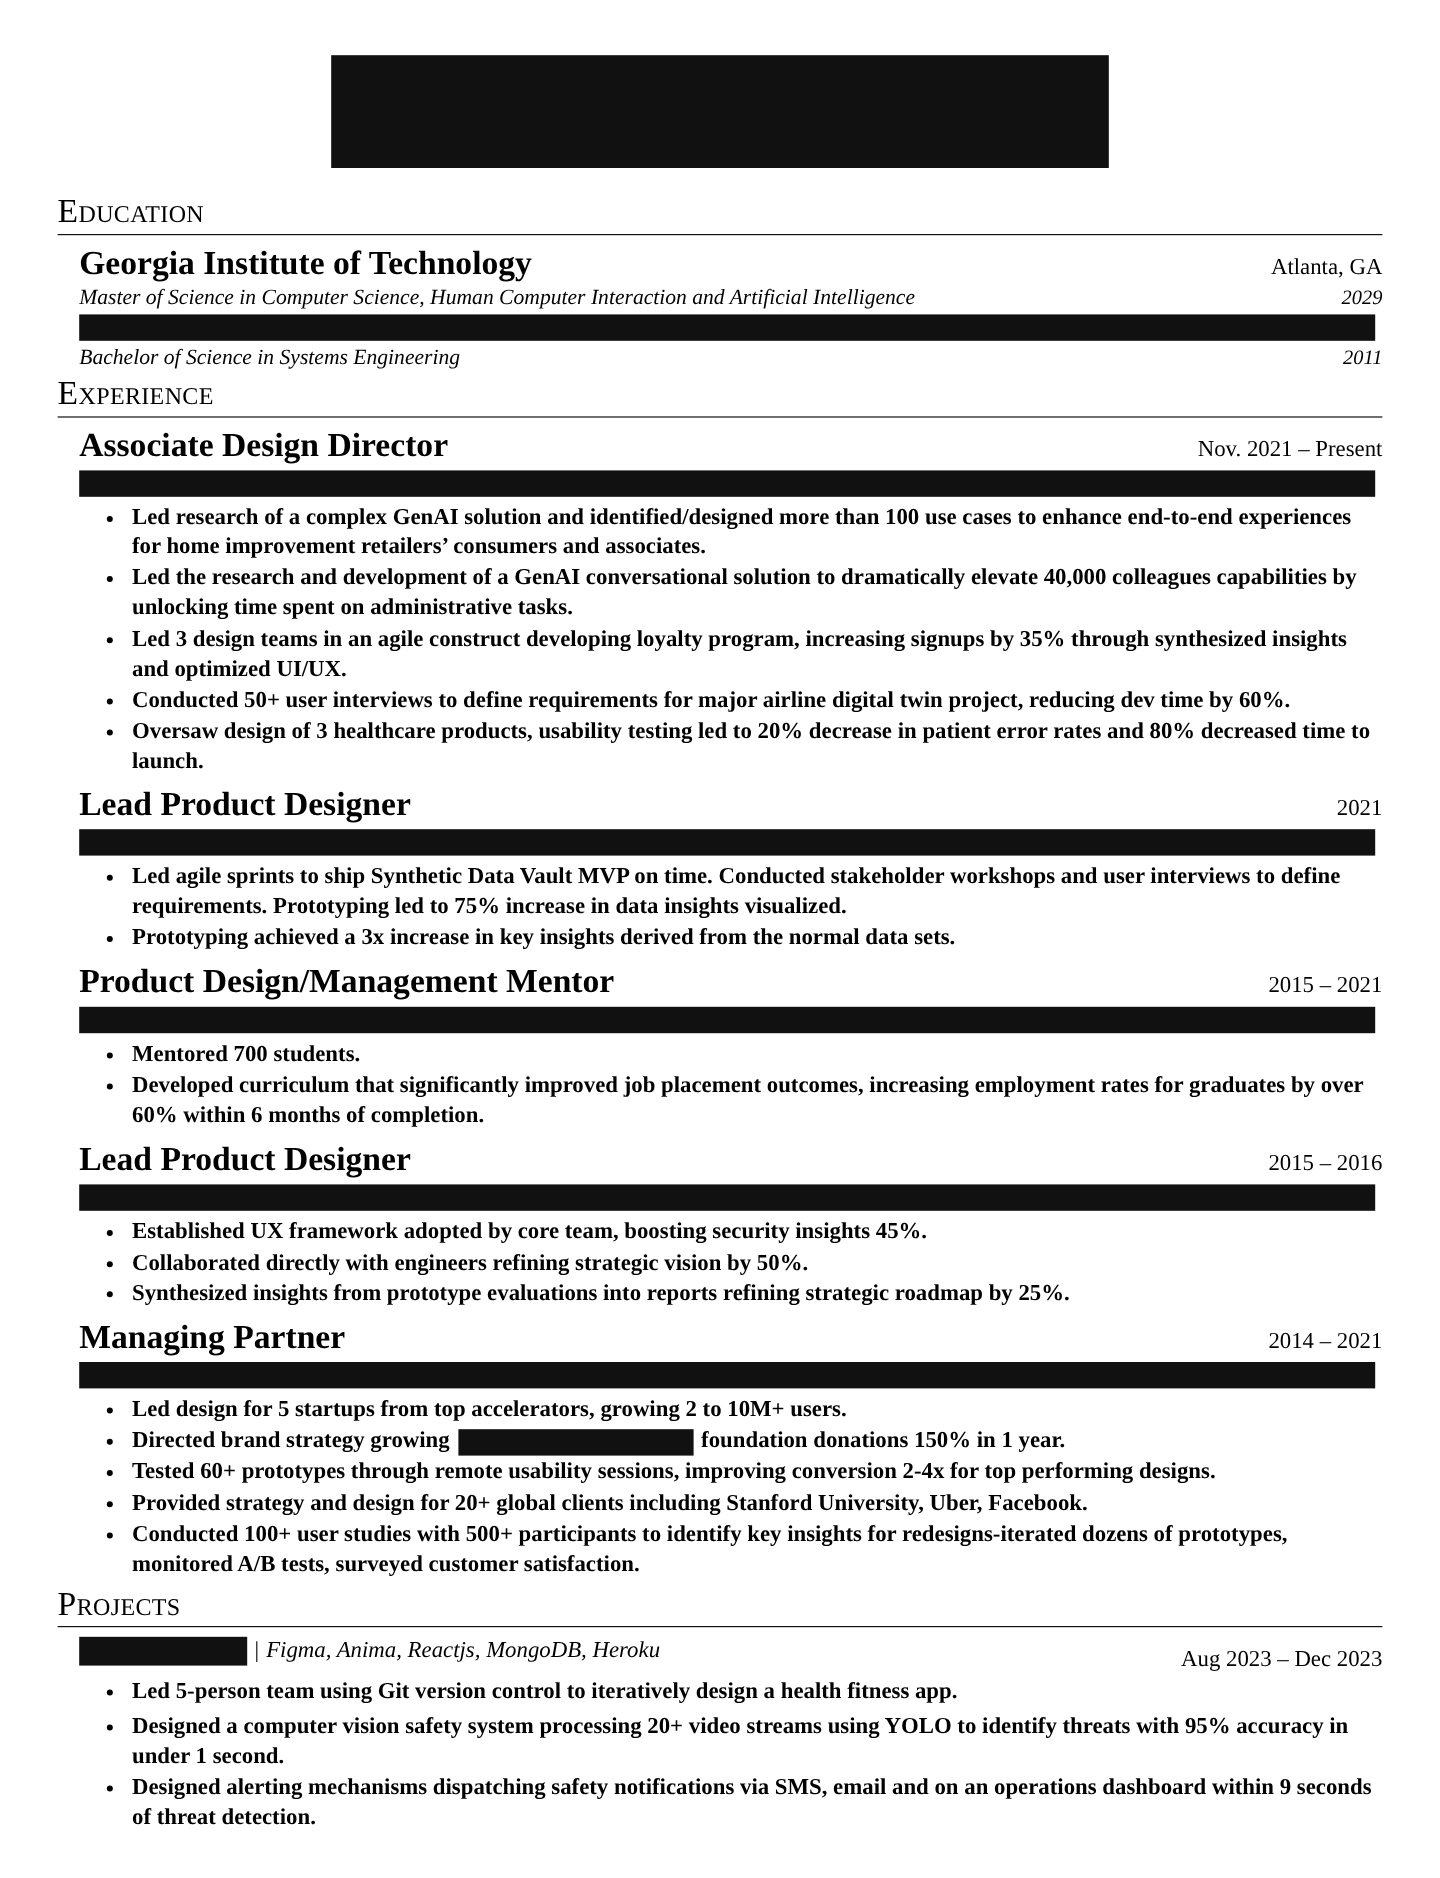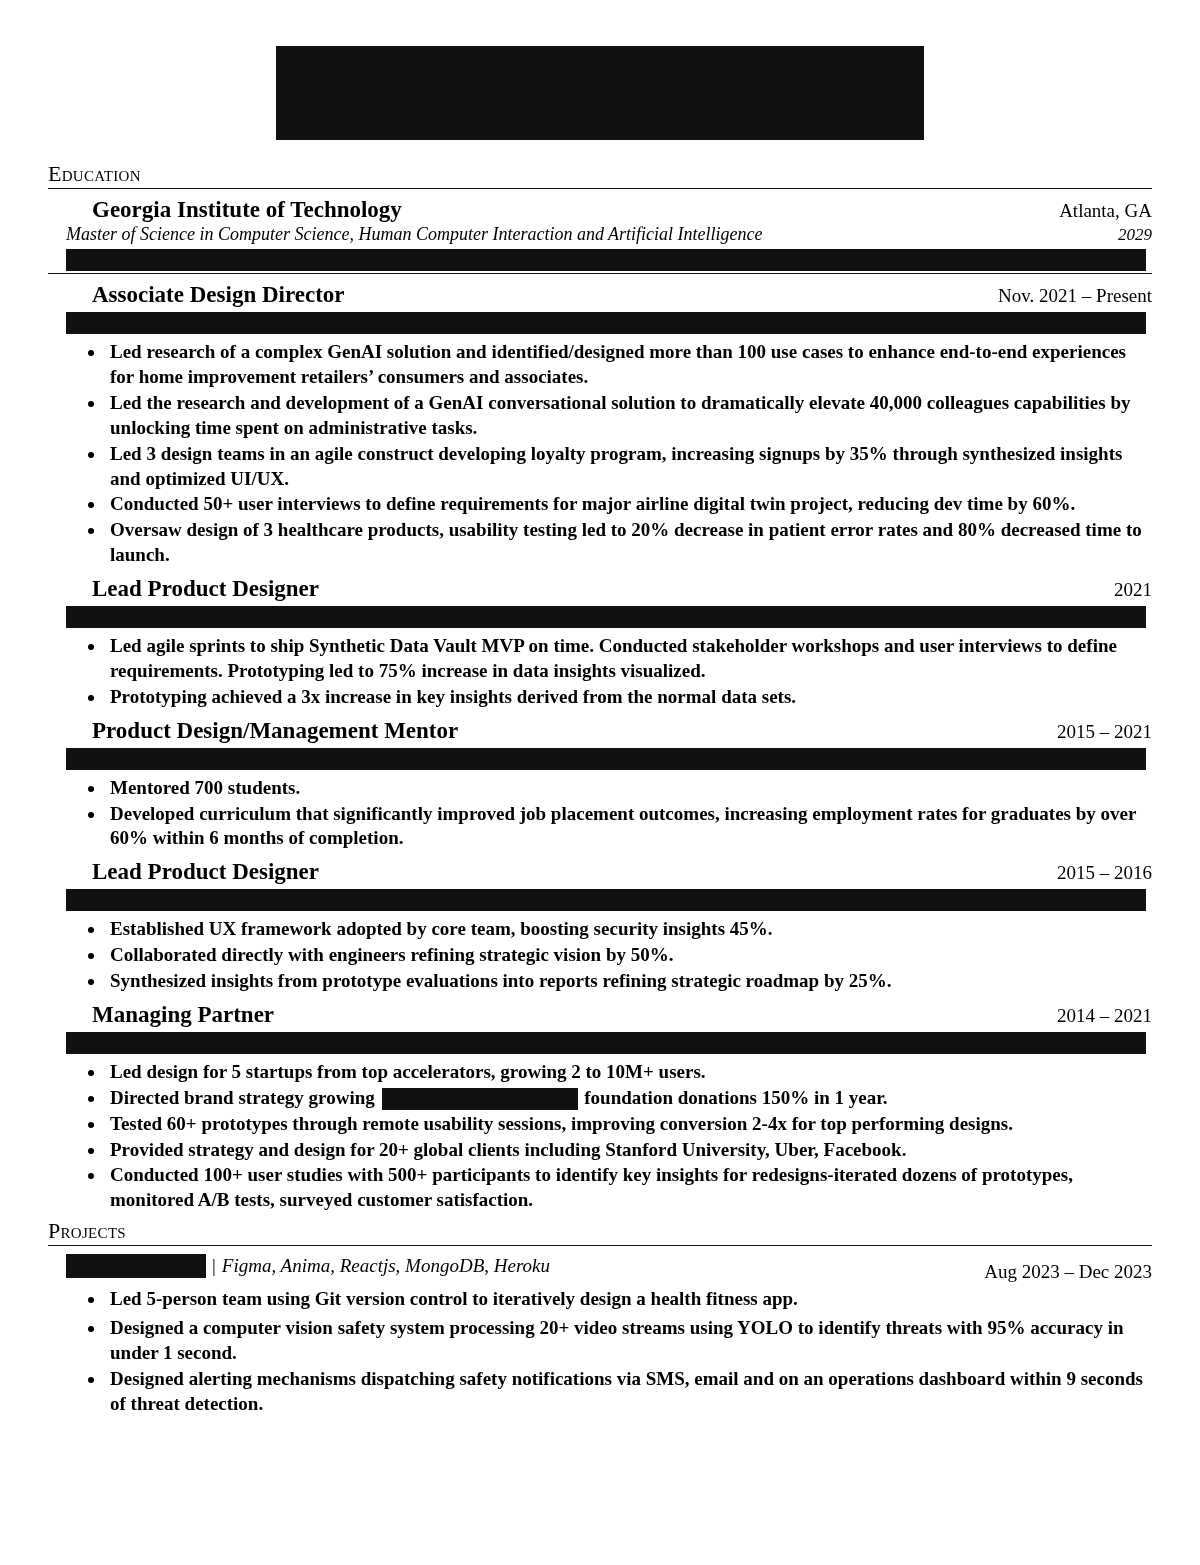--- a/index.html
+++ b/index.html
@@ -38,7 +38,7 @@
   
   .section-title {
     font-variant: small-caps;
-    font-size: 22px;
+    font-size: 28px;
     letter-spacing: 0.3px;
     line-height: 1.1;
     padding-bottom: 2px;

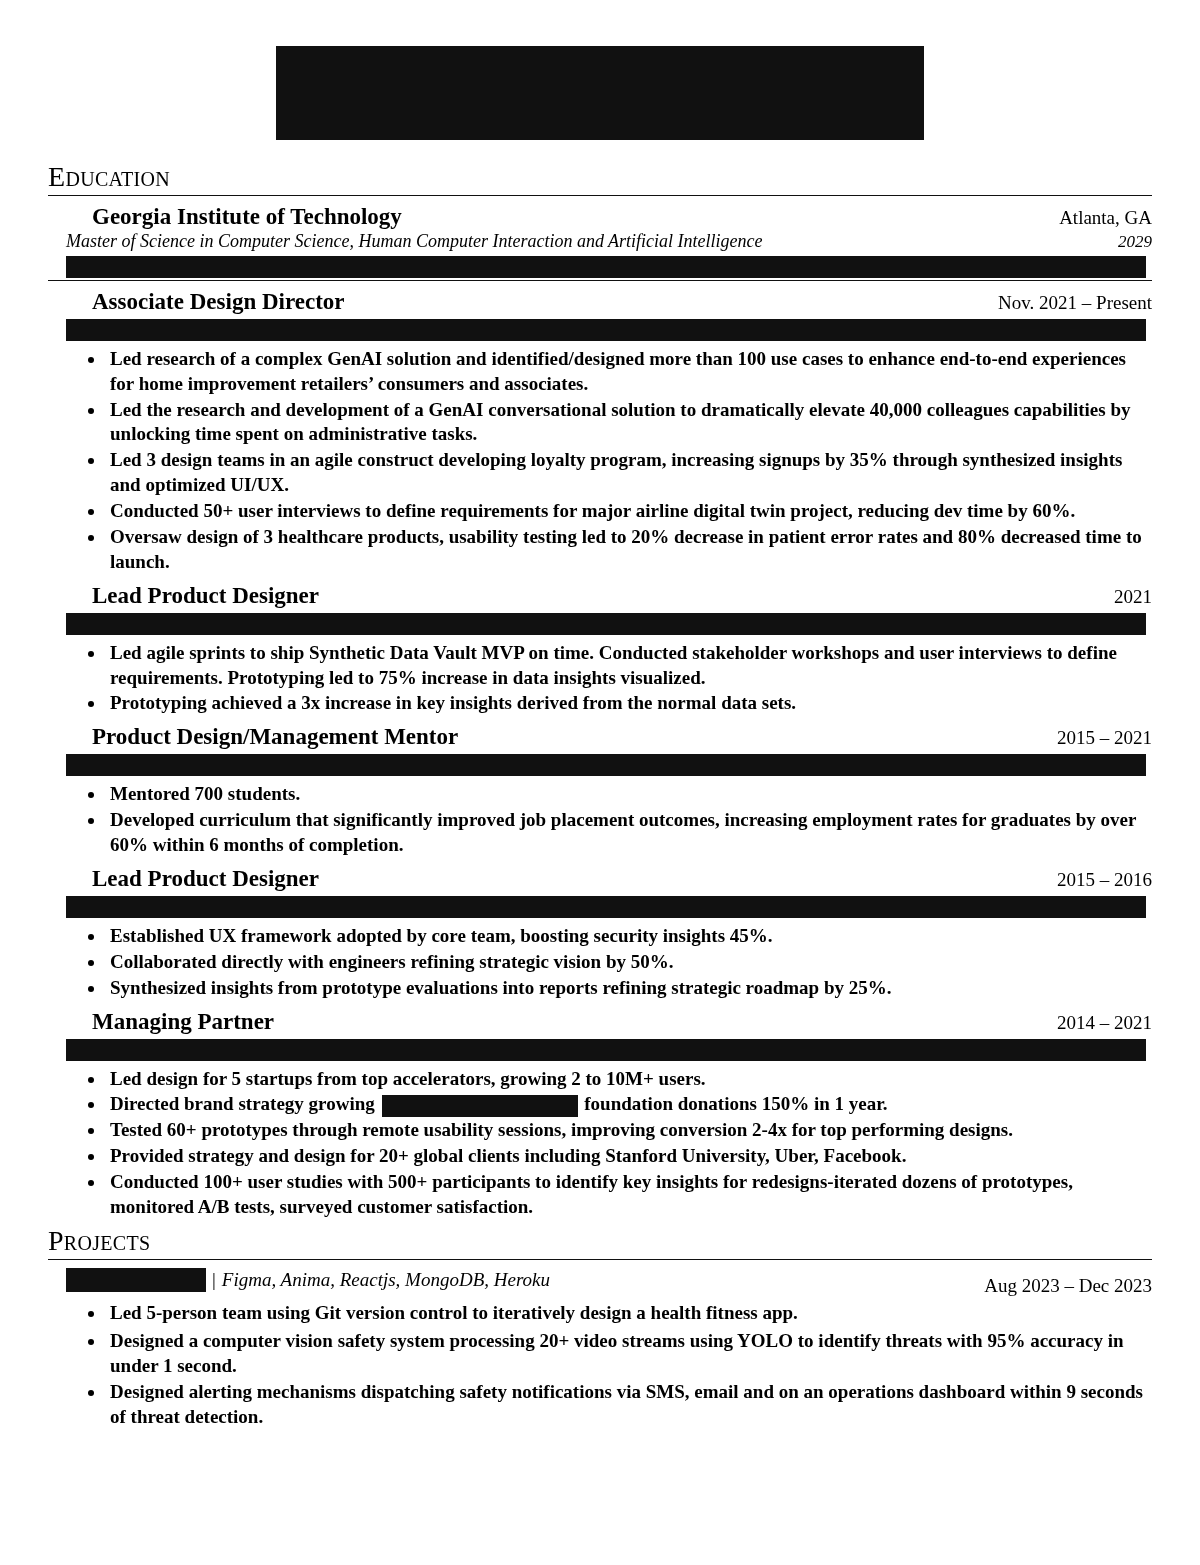--- a/index.html
+++ b/index.html
@@ -60,8 +60,7 @@
   }
   .entry-left-bold {
     font-weight: bold;
-    font-size: 23px;
-    margin-left: 26px;
+    font-size: 28px;
   }
   .entry-right {
     font-size: 19px;

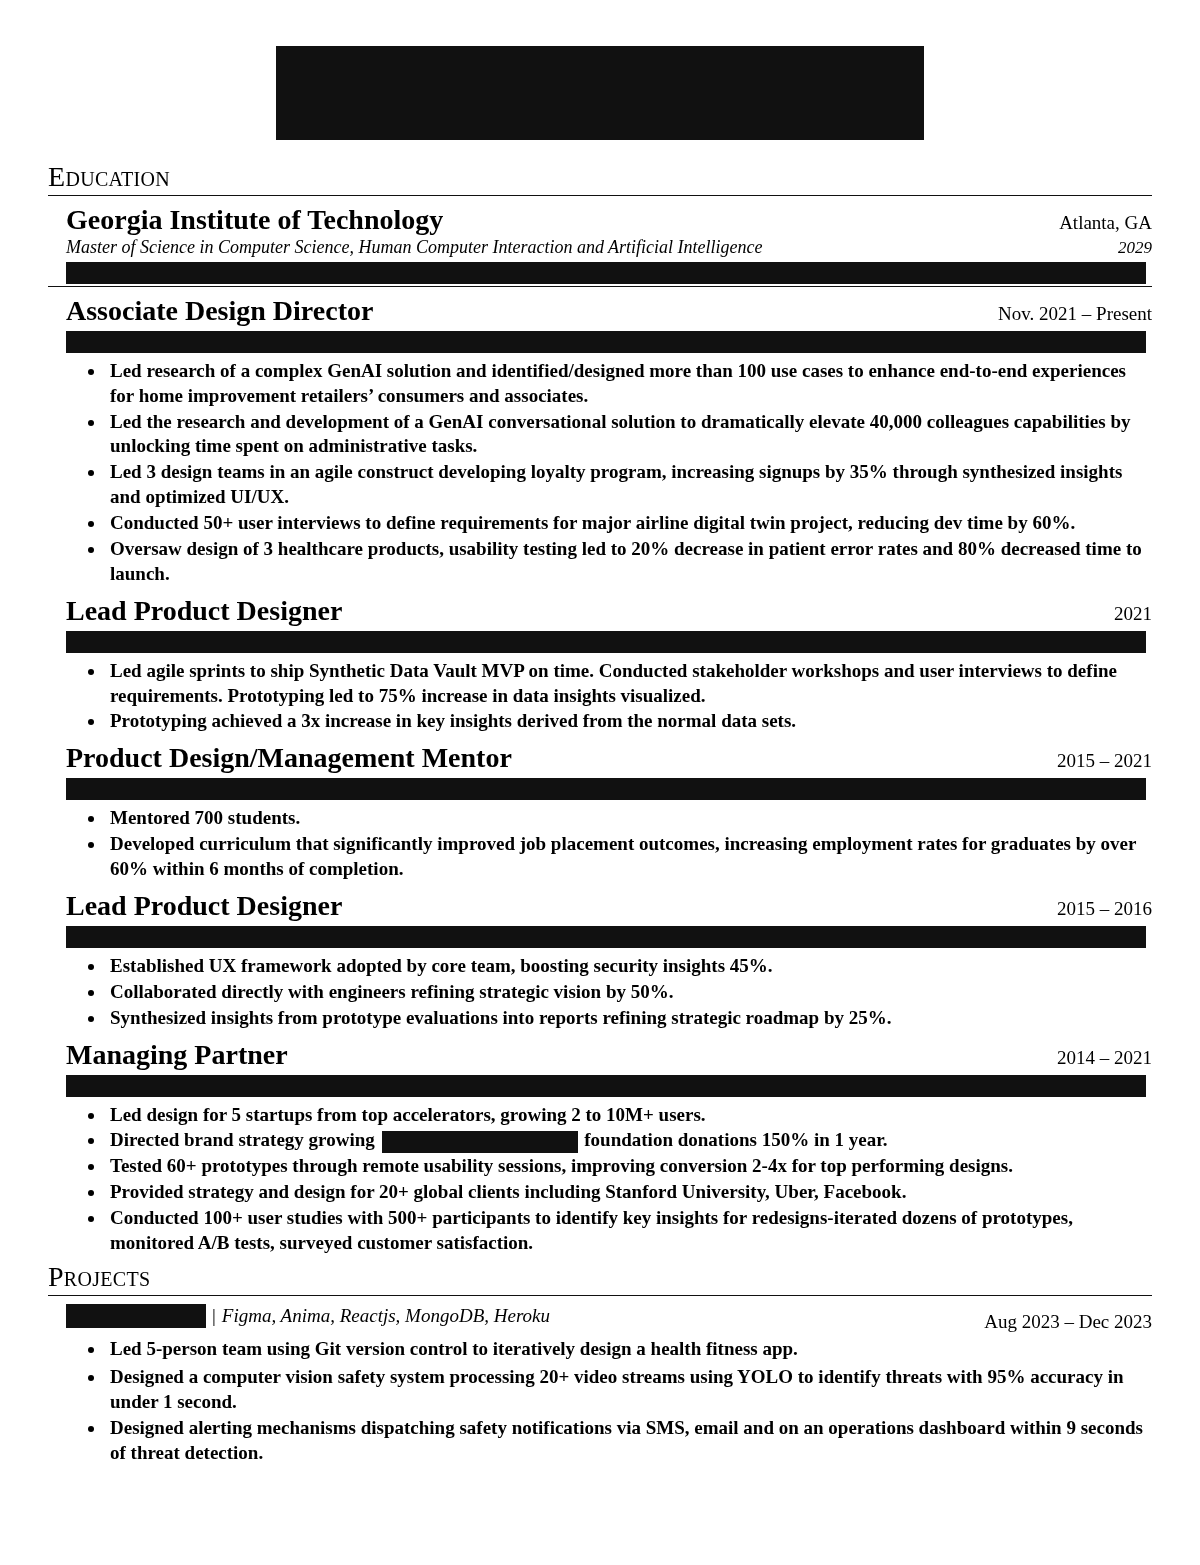--- a/index.html
+++ b/index.html
@@ -153,6 +153,10 @@
 
       <div class="entry">
         <div class="redact bar-line bar-w1080"></div>
+        <div class="entry-sub-row">
+          <span class="entry-sub-left">Bachelor of Science in Systems Engineering</span>
+          <span class="entry-sub-right">2011</span>
+        </div>
       </div>
 
     </div>

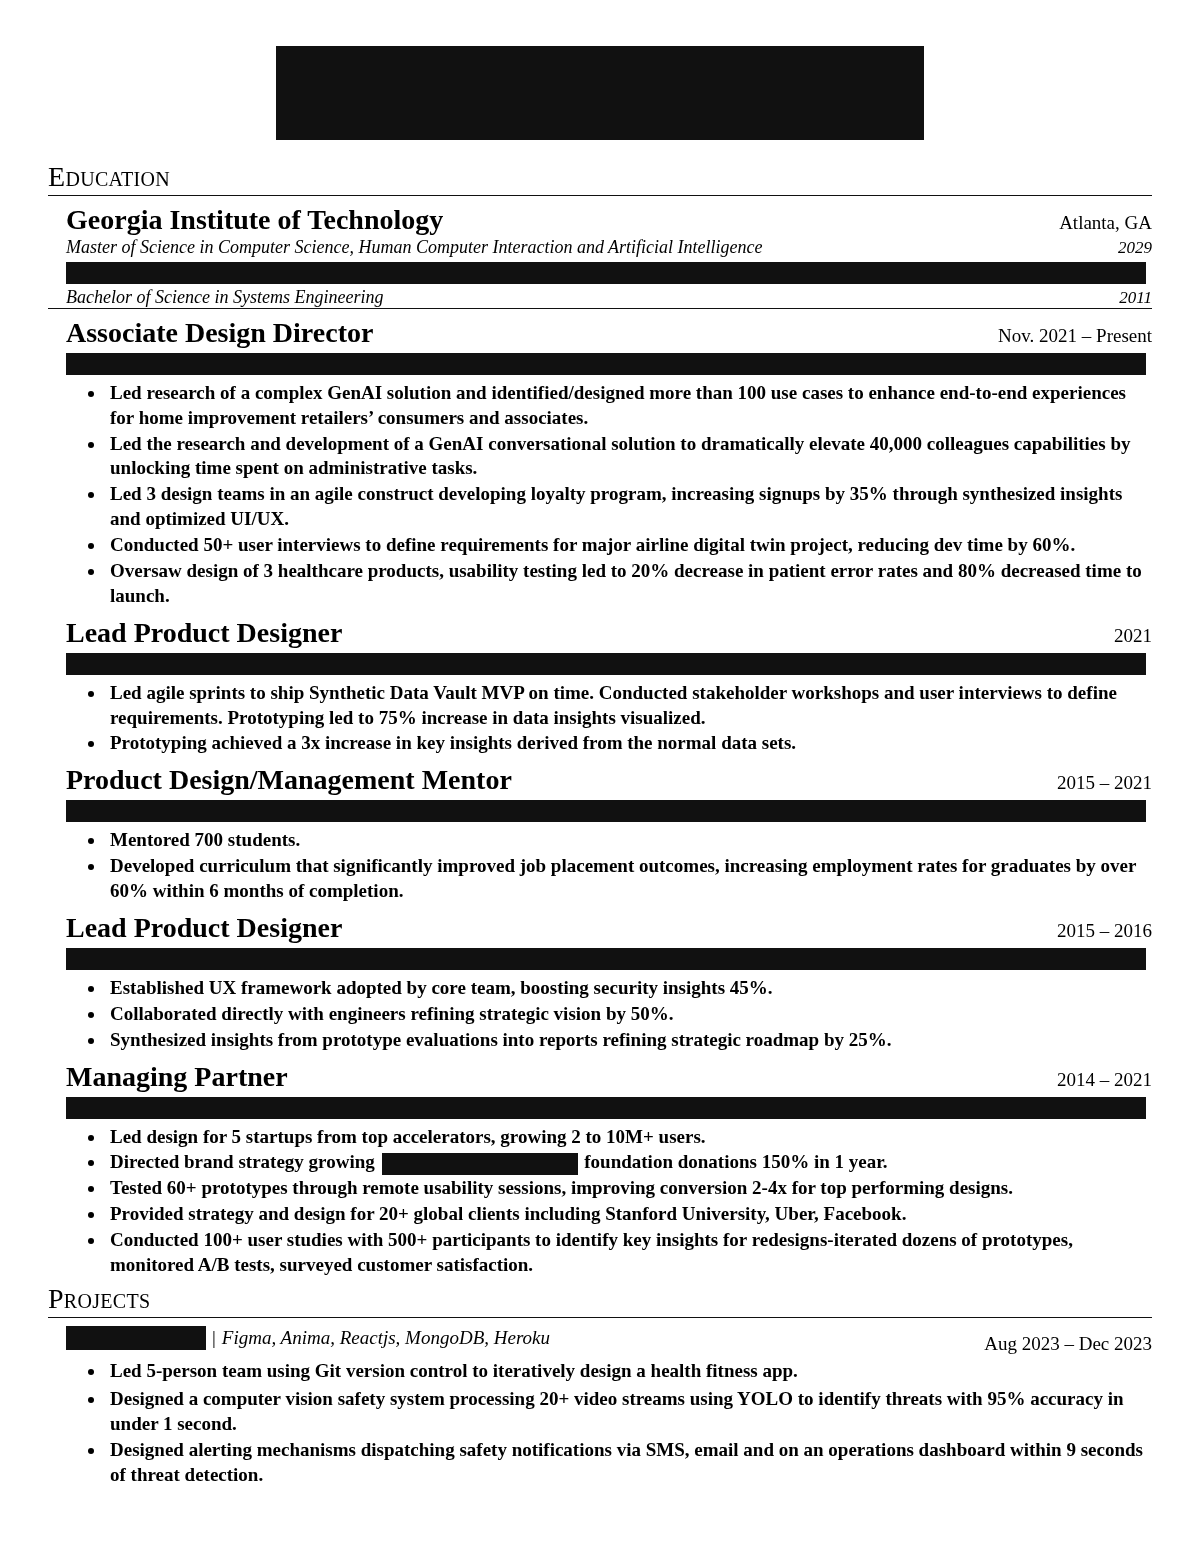--- a/index.html
+++ b/index.html
@@ -163,6 +163,7 @@
   </div>
 
   <div class="section">
+    <div class="section-title">Experience</div>
     <div class="section-rule"></div>
     <div class="section-body">
 

